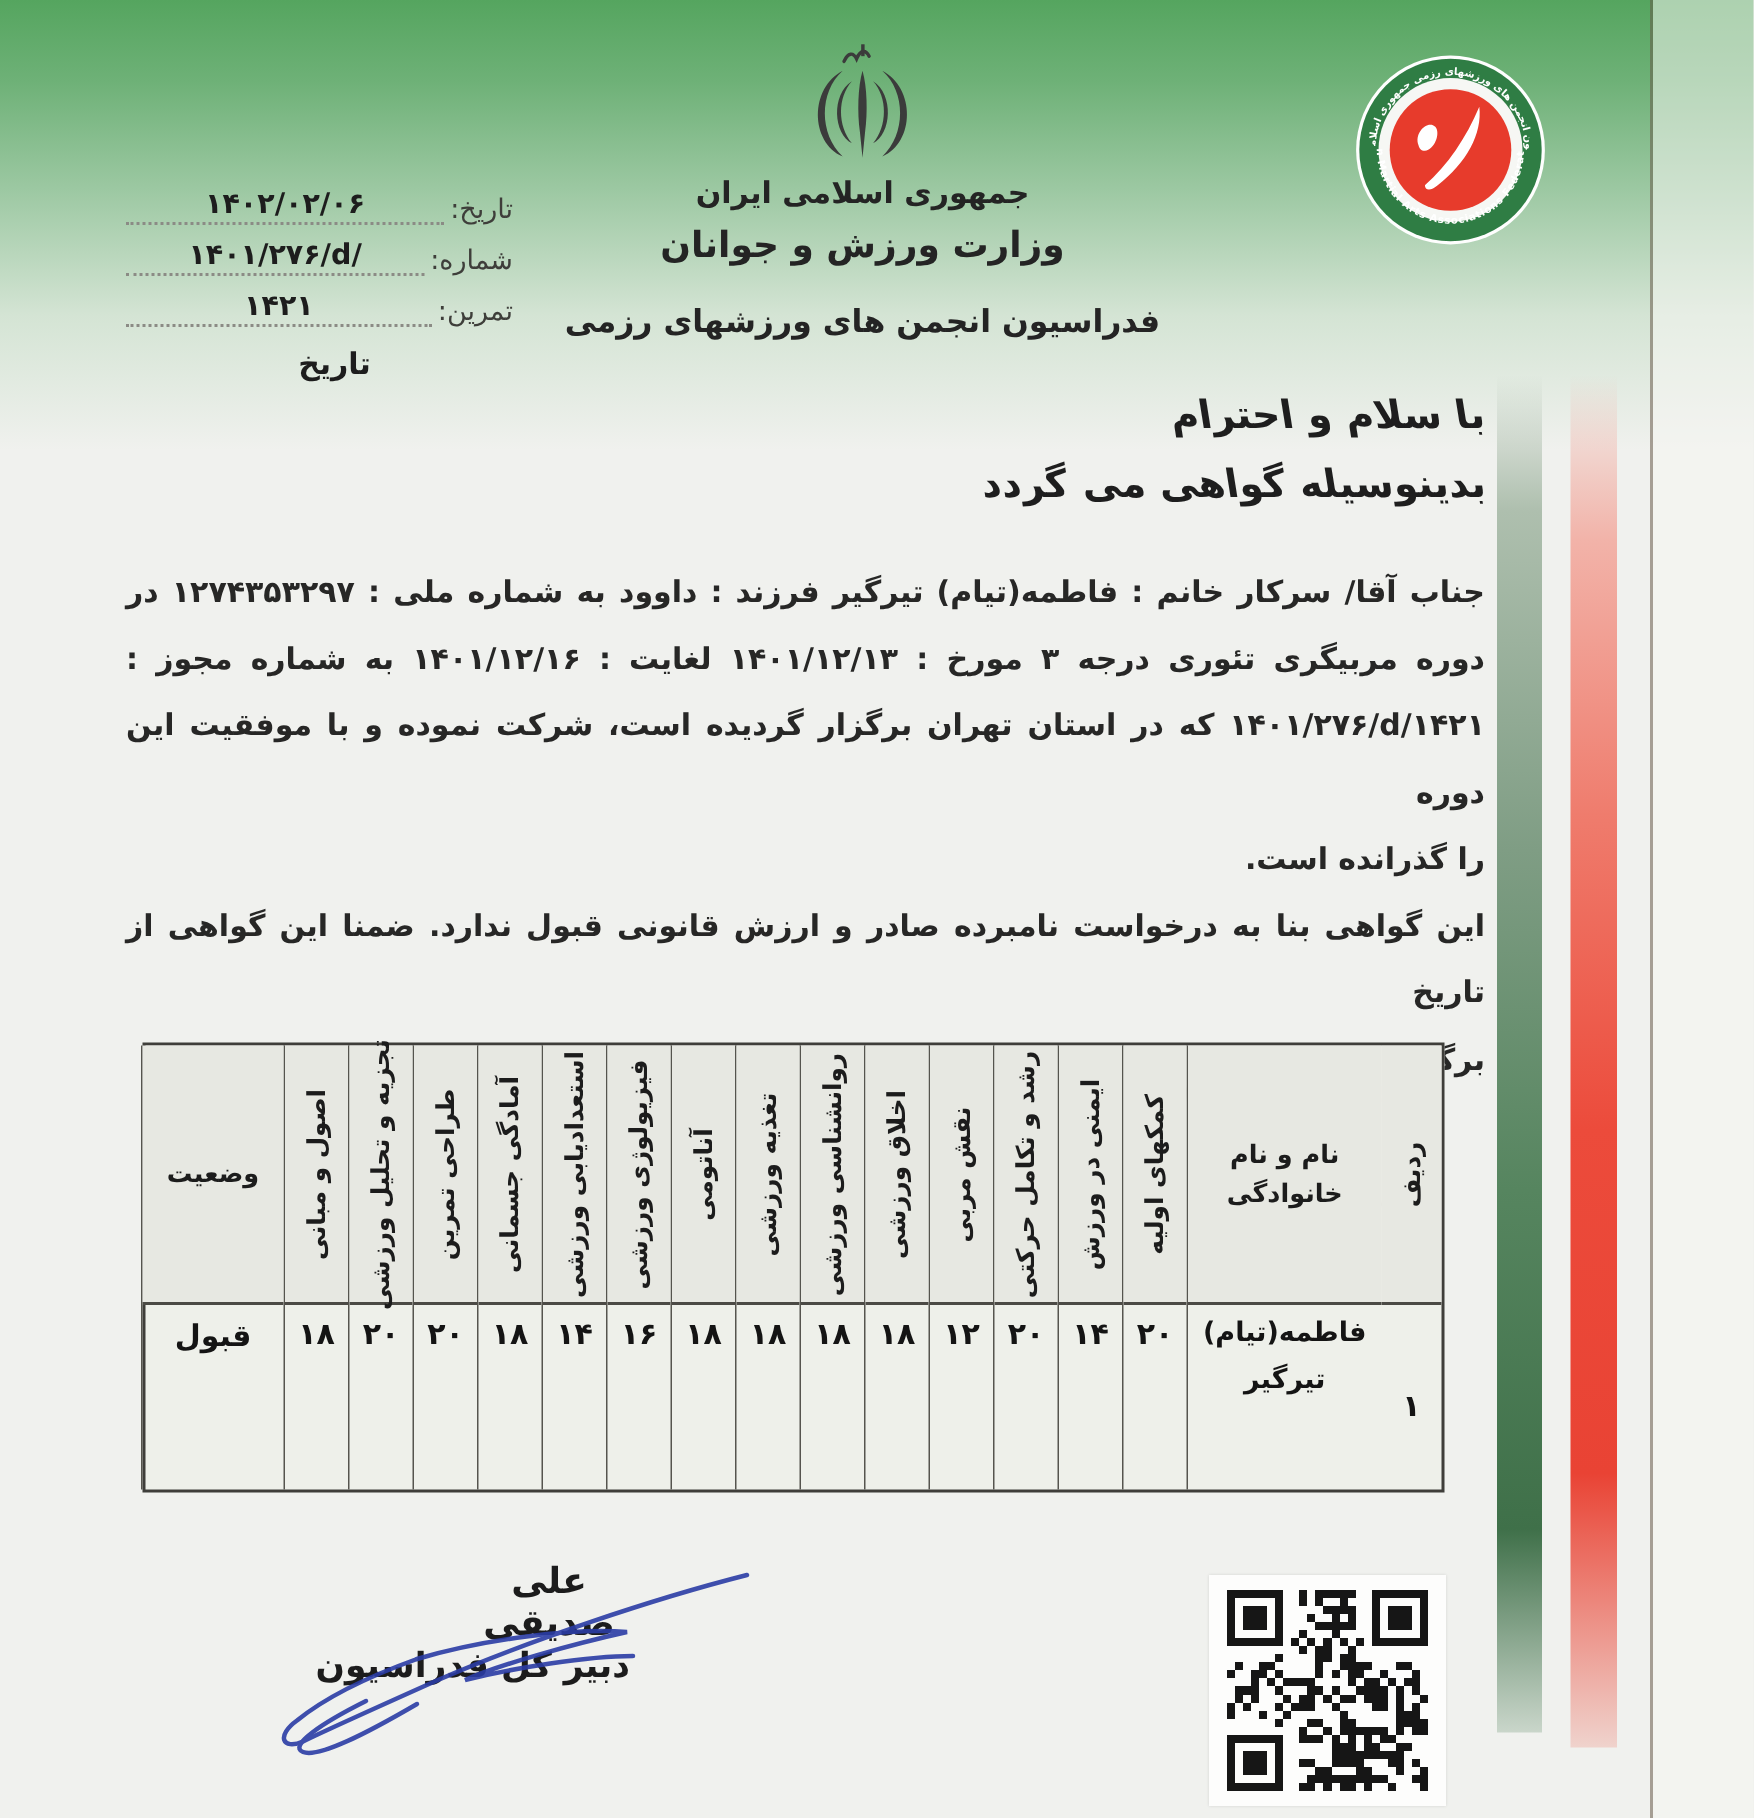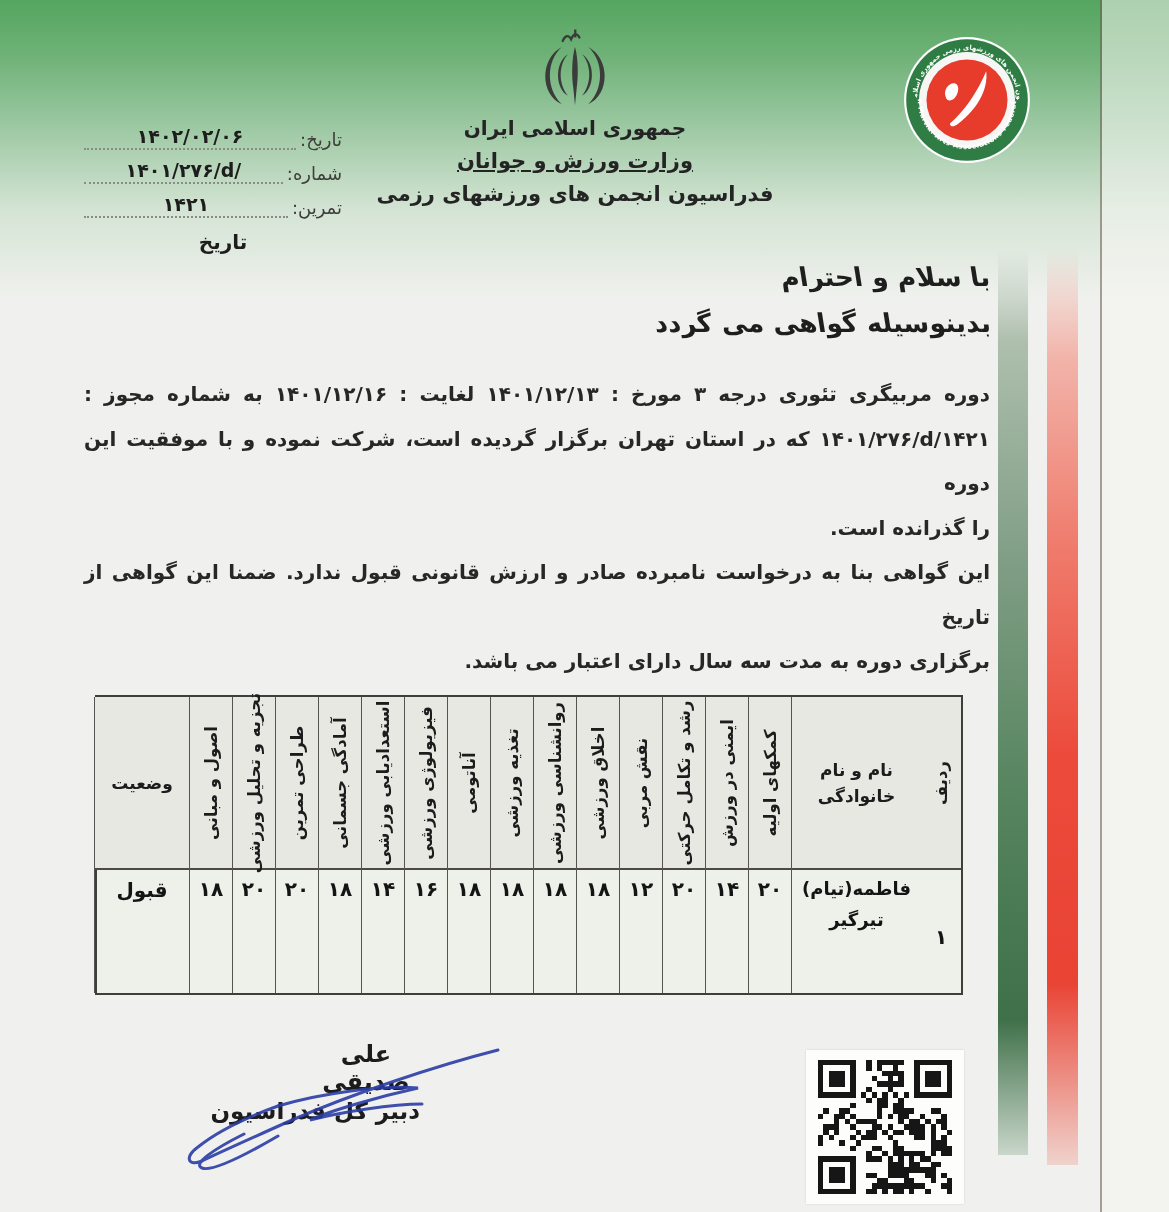--- a/index.html
+++ b/index.html
@@ -22,7 +22,7 @@
   .org{left:360px;top:116px;width:430px;text-align:center;direction:rtl;}
   .org div{font-weight:700;color:#242424;}
   .org .l1{font-size:20px;margin-bottom:9px;}
-  .org .l2{font-size:21px;margin-bottom:9px;text-decoration:underline;}
+  .org .l2{font-size:24px;margin-bottom:25px;}
   .org .l3{font-size:21px;}
   .fields{left:84px;top:126px;width:258px;direction:rtl;}
   .field{display:flex;align-items:flex-end;margin-bottom:10px;height:24px;}

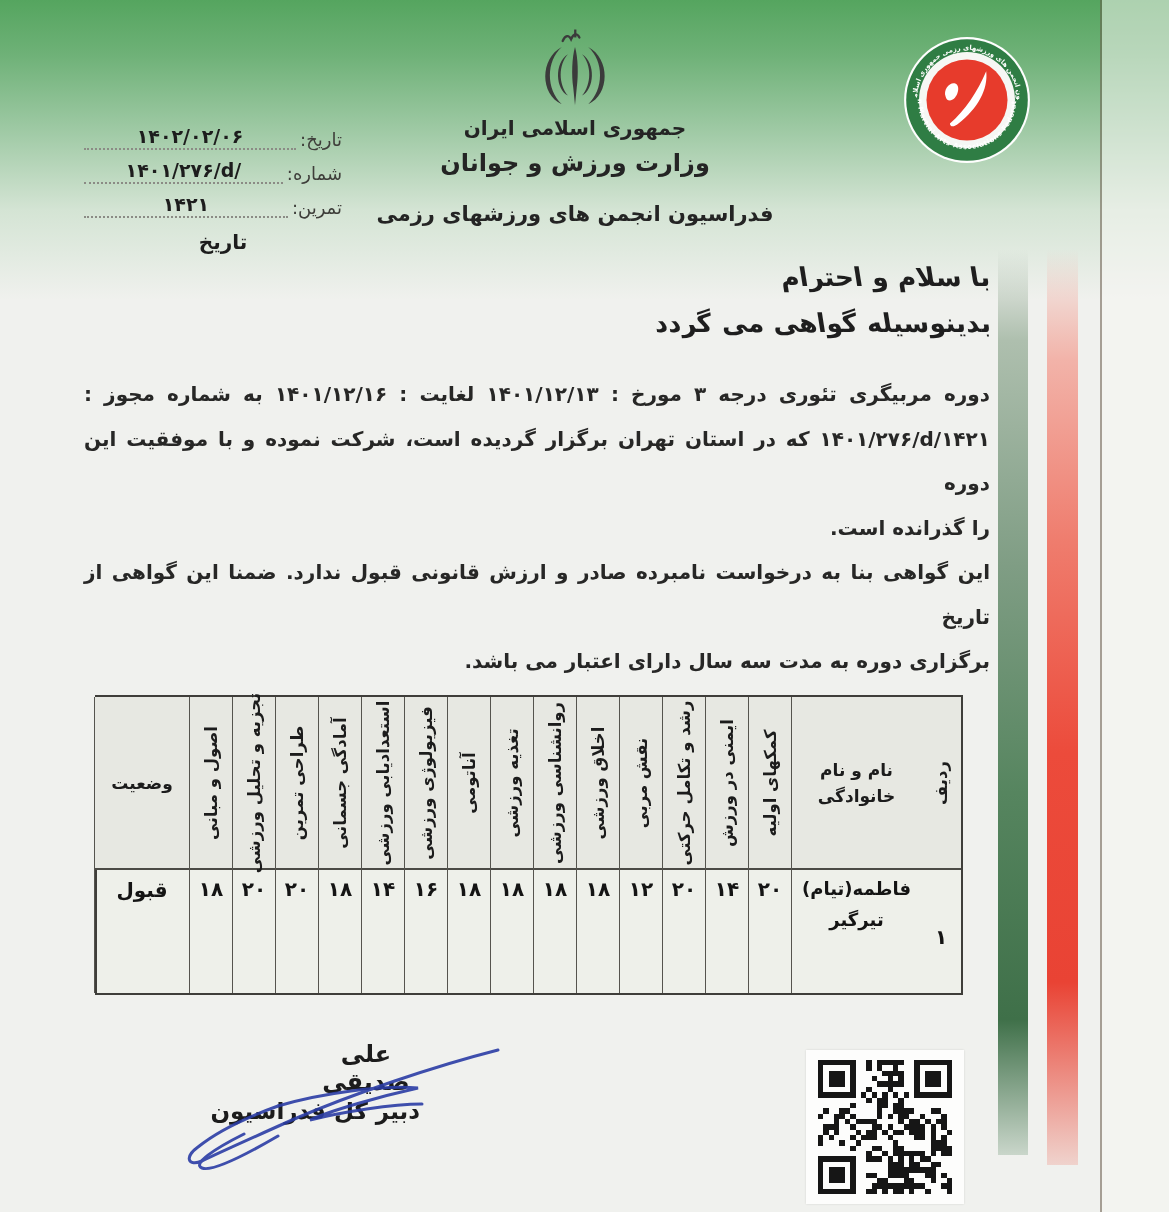--- a/index.html
+++ b/index.html
@@ -137,6 +137,7 @@
 </div>
 
 <div class="abs bodytxt">
+  <div class="bline just">جناب آقا/ سرکار خانم : فاطمه(تیام) تیرگیر  فرزند : داوود  به شماره ملی : ۱۲۷۴۳۵۳۲۹۷  در</div>
   <div class="bline just">دوره مربیگری تئوری درجه ۳   مورخ : ۱۴۰۱/۱۲/۱۳ لغایت : ۱۴۰۱/۱۲/۱۶ به شماره مجوز :</div>
   <div class="bline just">⁦۱۴۰۱/۲۷۶/d/۱۴۲۱⁩  که در استان تهران برگزار گردیده است، شرکت نموده و با موفقیت این دوره</div>
   <div class="bline">را گذرانده است.</div>

